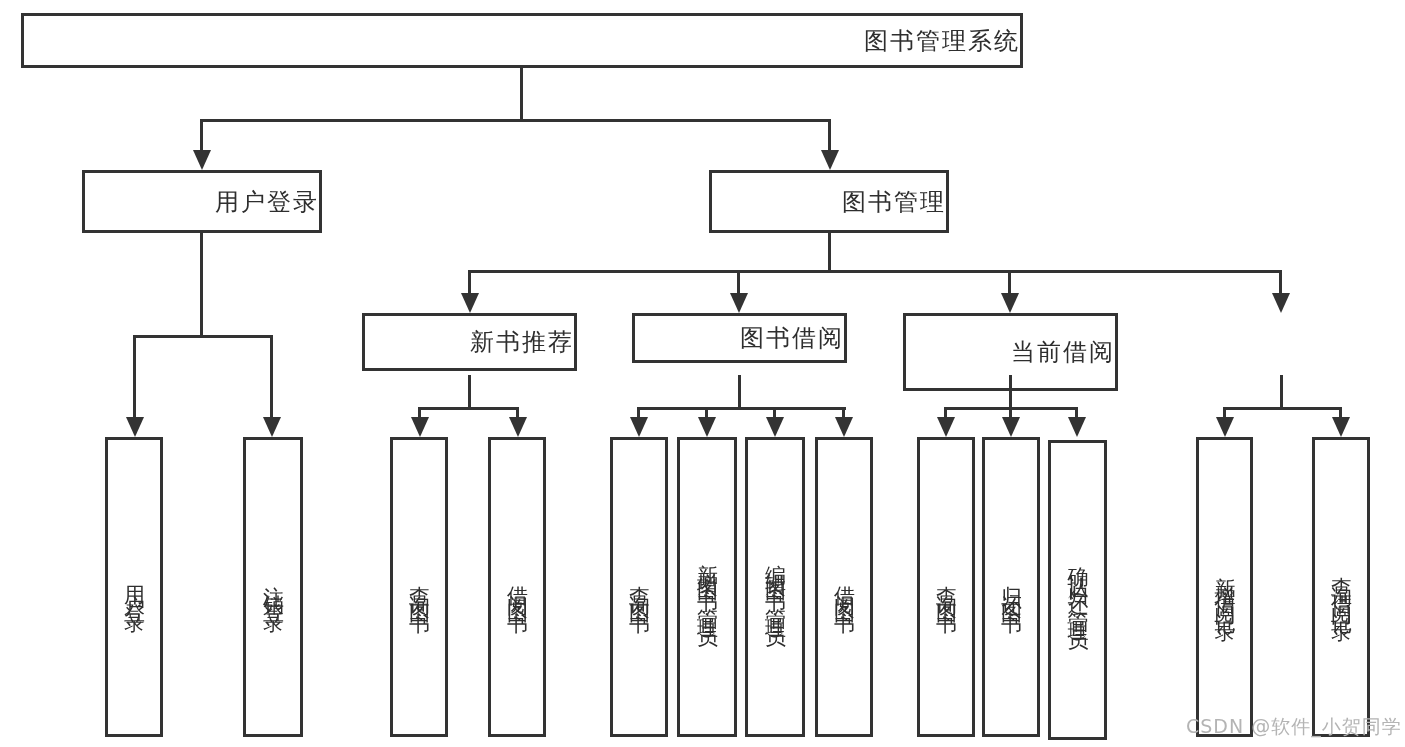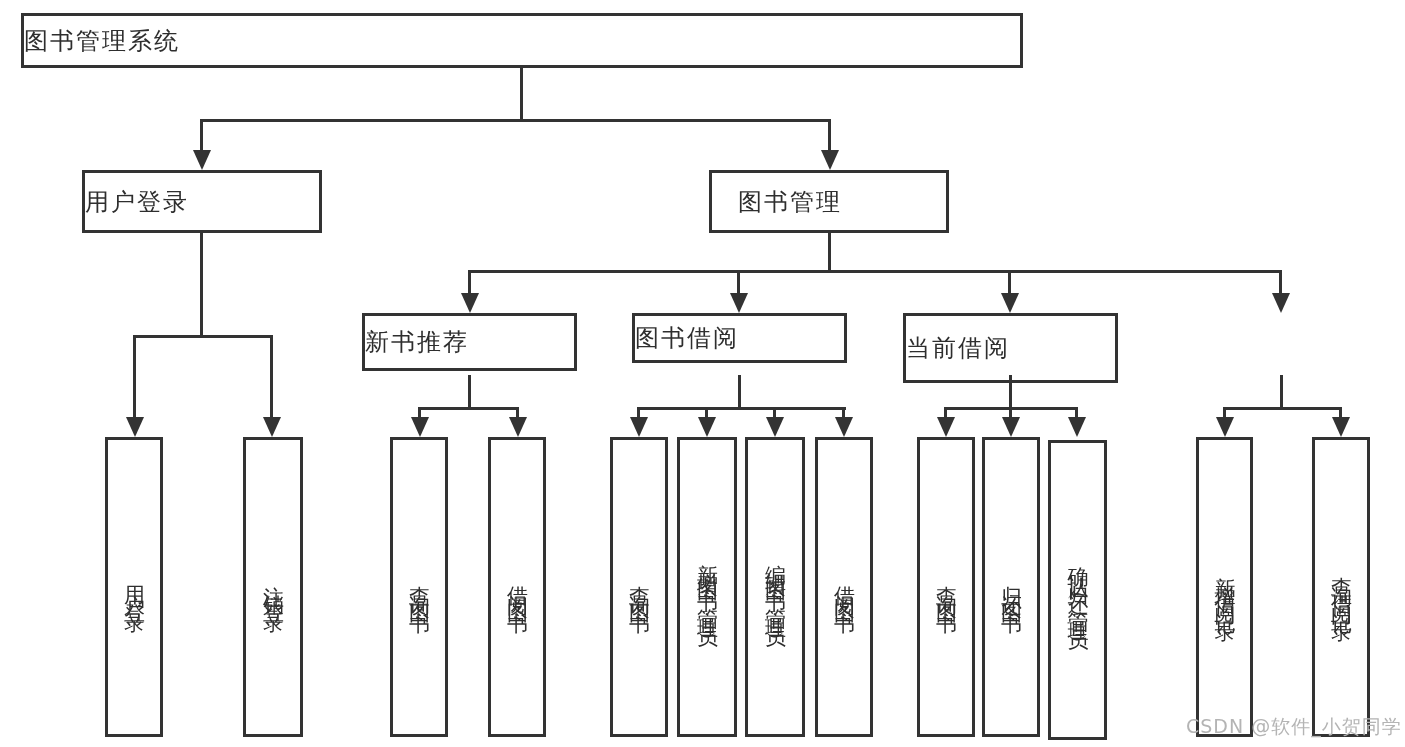--- a/index.html
+++ b/index.html
@@ -21,7 +21,7 @@
     background: #ffffff;
     display: flex;
     align-items: center;
-    justify-content: flex-start;
+    justify-content: flex-end;
     color: #2e2e2e;
   }
   .hdr {

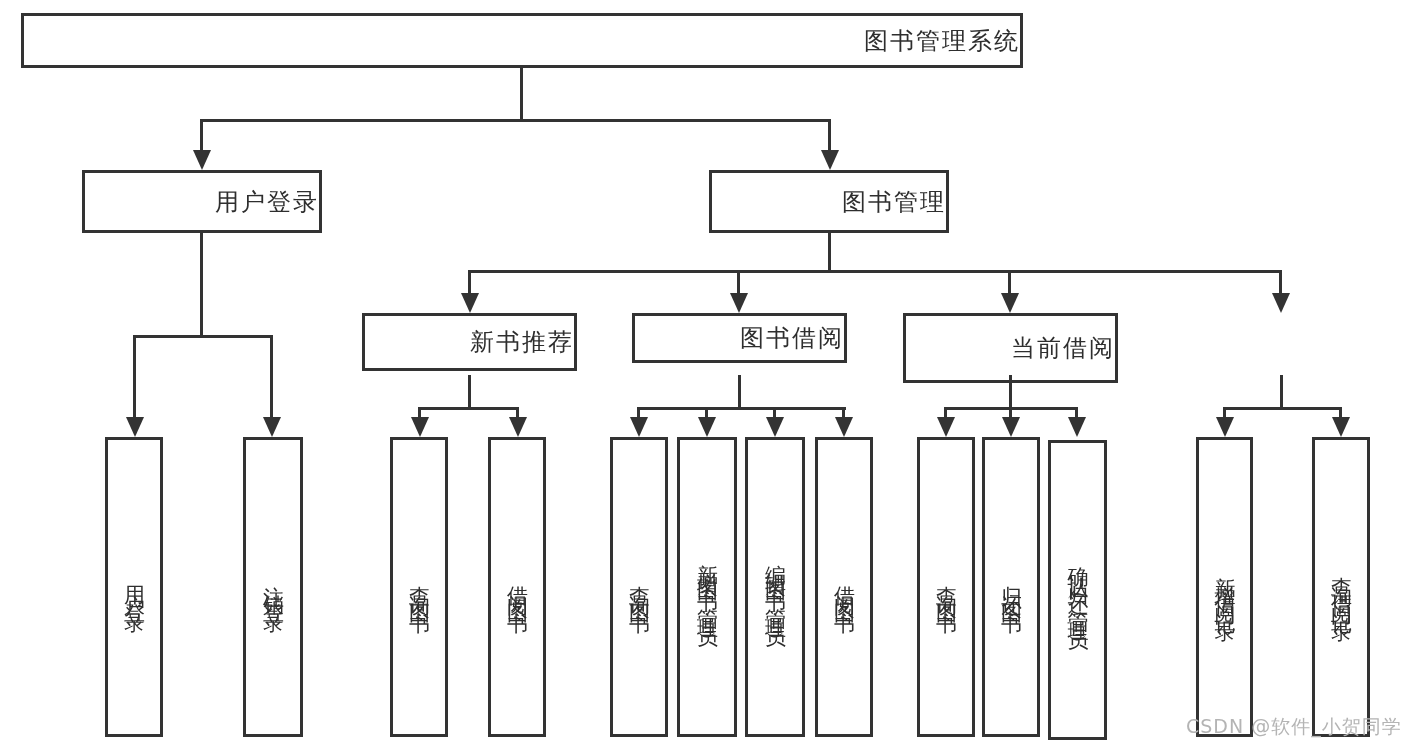--- a/index.html
+++ b/index.html
@@ -124,7 +124,7 @@
   <div class="box hdr" style="left:632px; top:313px; width:215px; height:50px;">
     <span>图书借阅</span>
   </div>
-  <div class="box hdr" style="left:903px; top:313px; width:215px; height:70px;">
+  <div class="box hdr" style="left:903px; top:313px; width:215px; height:78px;">
     <span>当前借阅</span>
   </div>
 

